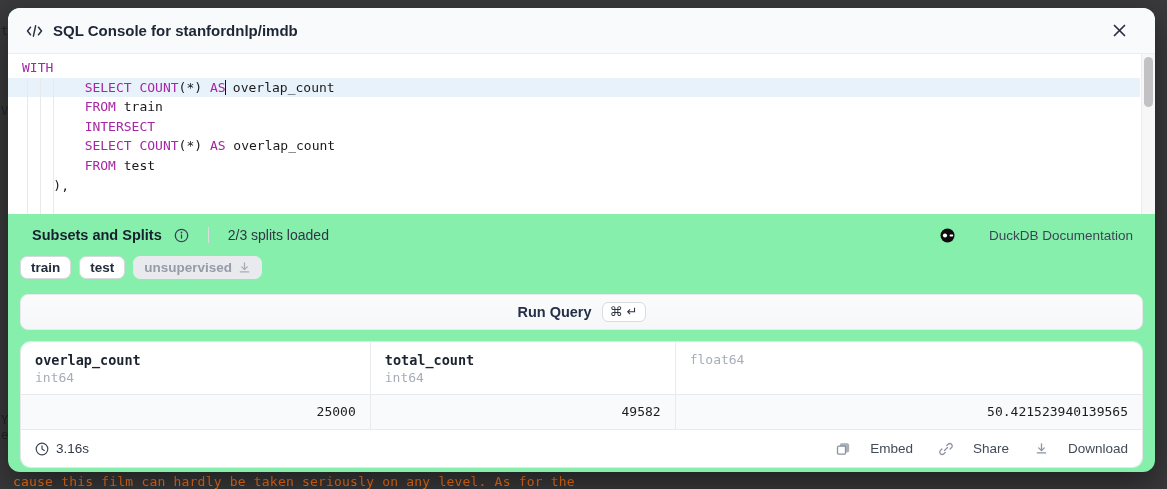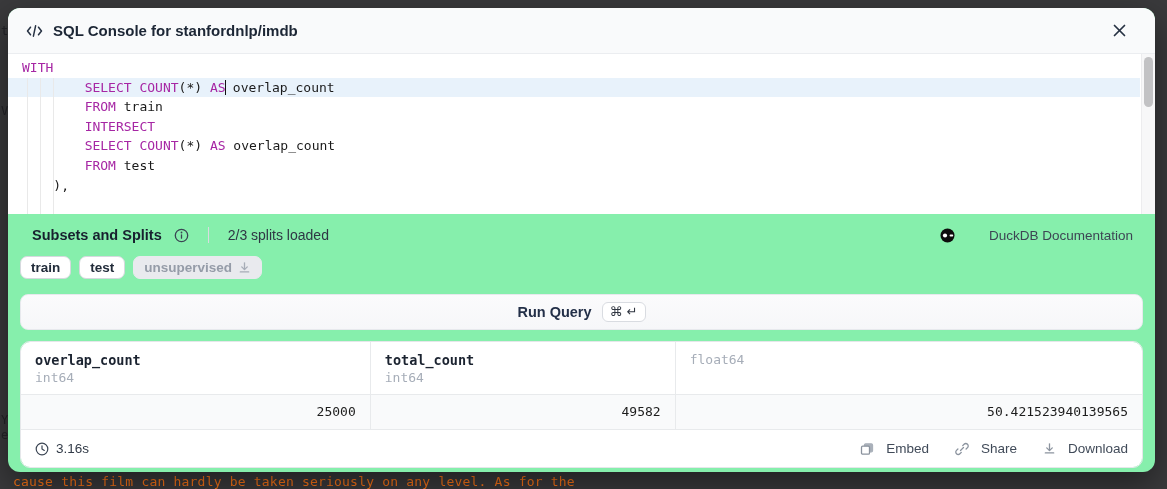--- a/index.html
+++ b/index.html
@@ -83,7 +83,7 @@
   .elapsed-group { display:flex; align-items:center; gap:7px; color:#3c4654;text-align:right; }
   .elapsed-group .txt { font-size:13.5px; color:#323b48; }
   .foot-actions { margin-left:auto; display:flex; align-items:center; gap:26px; }
-  .action-btn { display:flex; align-items:center; gap:12px; cursor:pointer; background:none; border:none; }
+  .action-btn { display:flex; align-items:center; gap:20px; cursor:pointer; background:none; border:none; }
   .action-btn .icon { display:flex; color:#8b939e; }
   .action-btn .lbl { font-size:13.5px; color:#414b59; font-family:"Liberation Sans", sans-serif; }
 </style>

